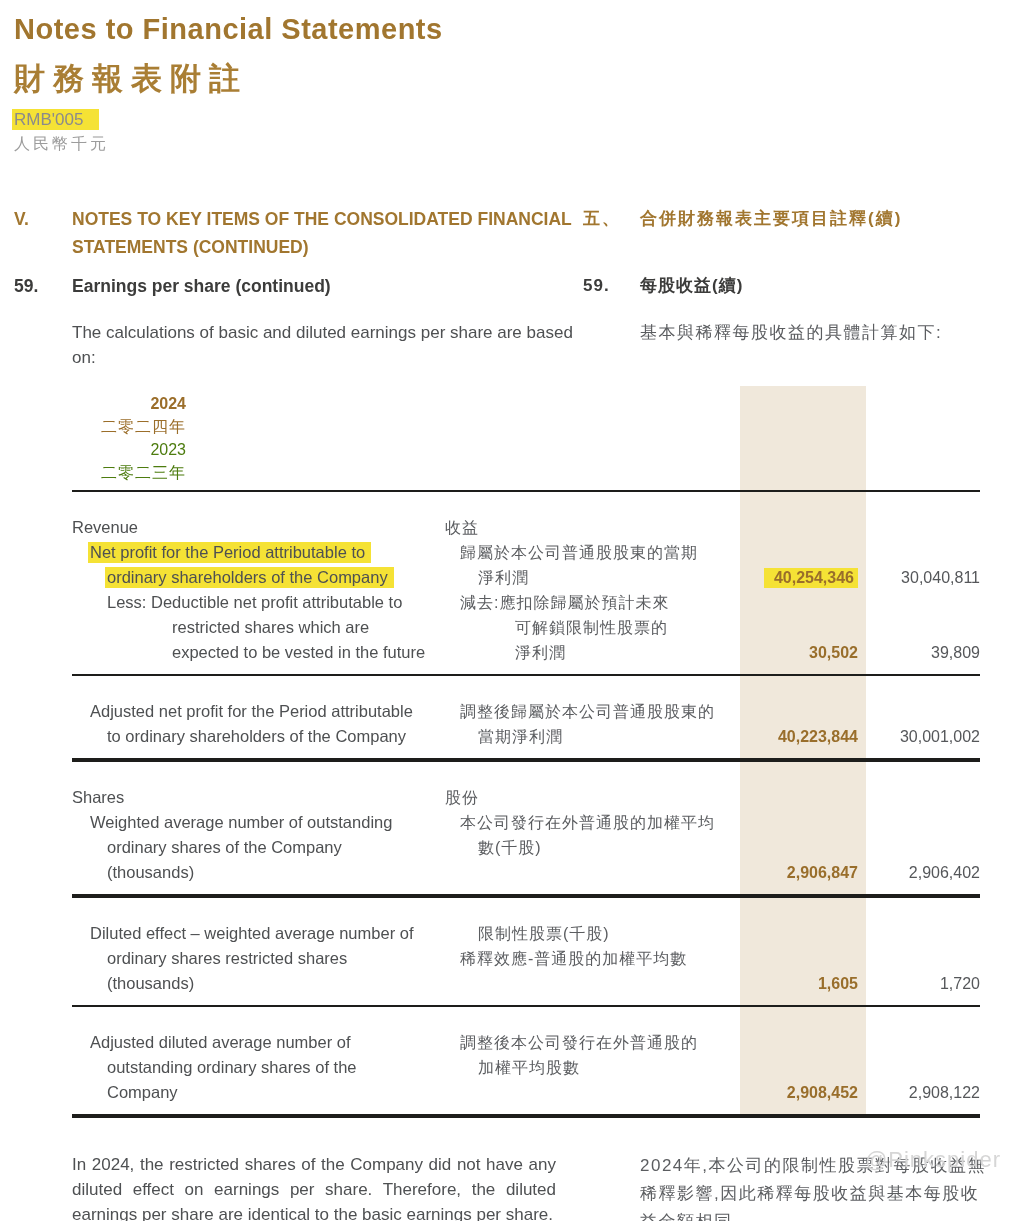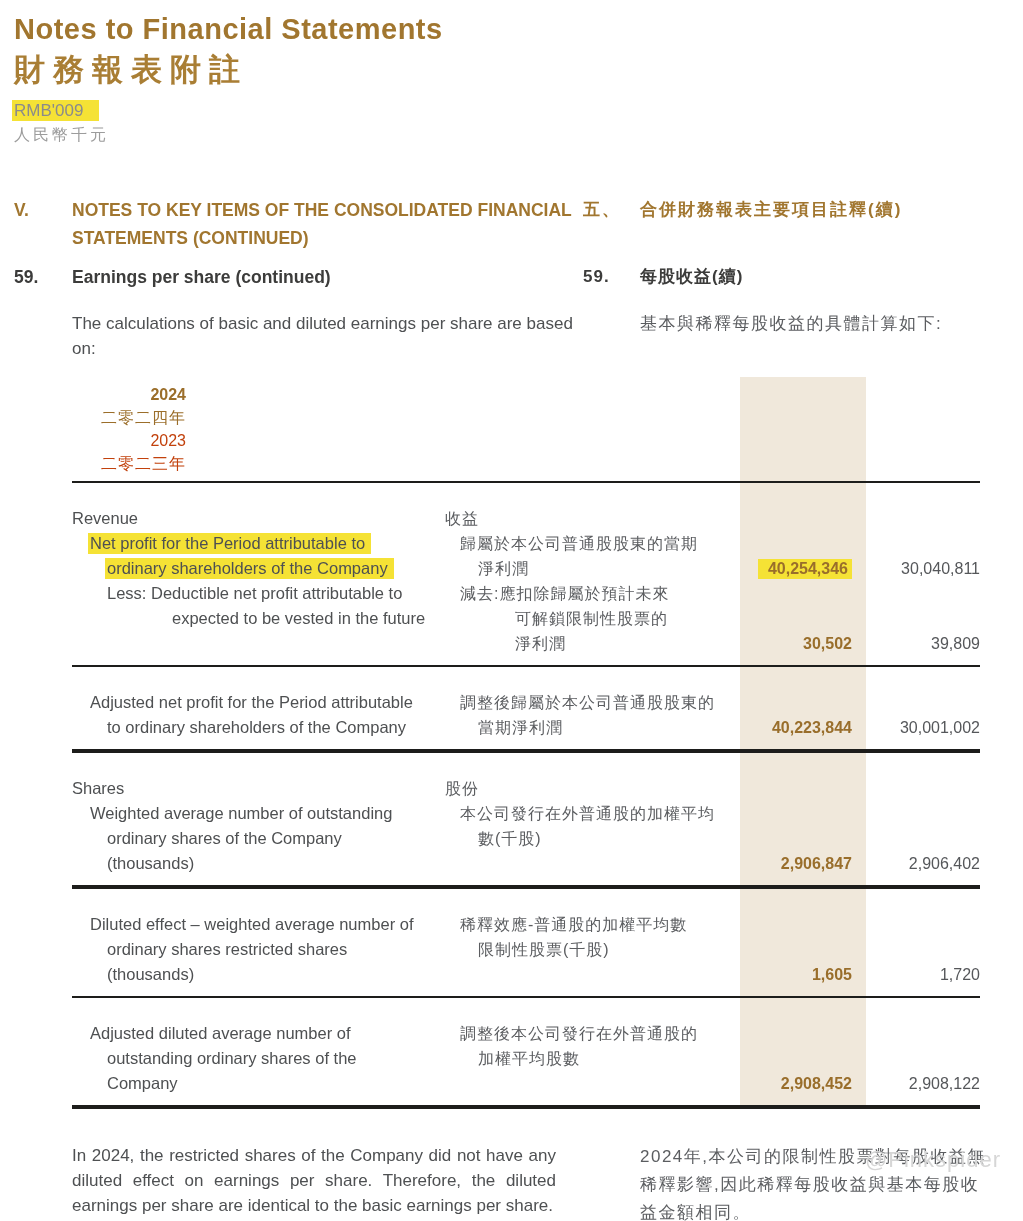--- a/index.html
+++ b/index.html
@@ -9,7 +9,7 @@
   
   .hdr{padding:12px 0 0 14px;}
   .title-en{margin:0;font-size:29px;line-height:35px;font-weight:bold;color:#A1762F;letter-spacing:.5px;}
-  .title-zh{margin:2px 0 0 0;font-size:31px;line-height:42px;font-weight:bold;color:#A97E34;letter-spacing:8px;}
+  .title-zh{margin:11px 0 0 0;font-size:31px;line-height:42px;font-weight:bold;color:#A97E34;letter-spacing:8px;}
   .rmb{margin-top:9px;font-size:17px;line-height:22px;color:#8B8B8B;}
   .rmb .hl-box{background:#F5E235;padding:1px 16px 1px 2px;margin-left:-2px;}
   .rmb-zh{margin-top:2px;font-size:16px;line-height:22px;color:#9C9C9C;letter-spacing:3px;}

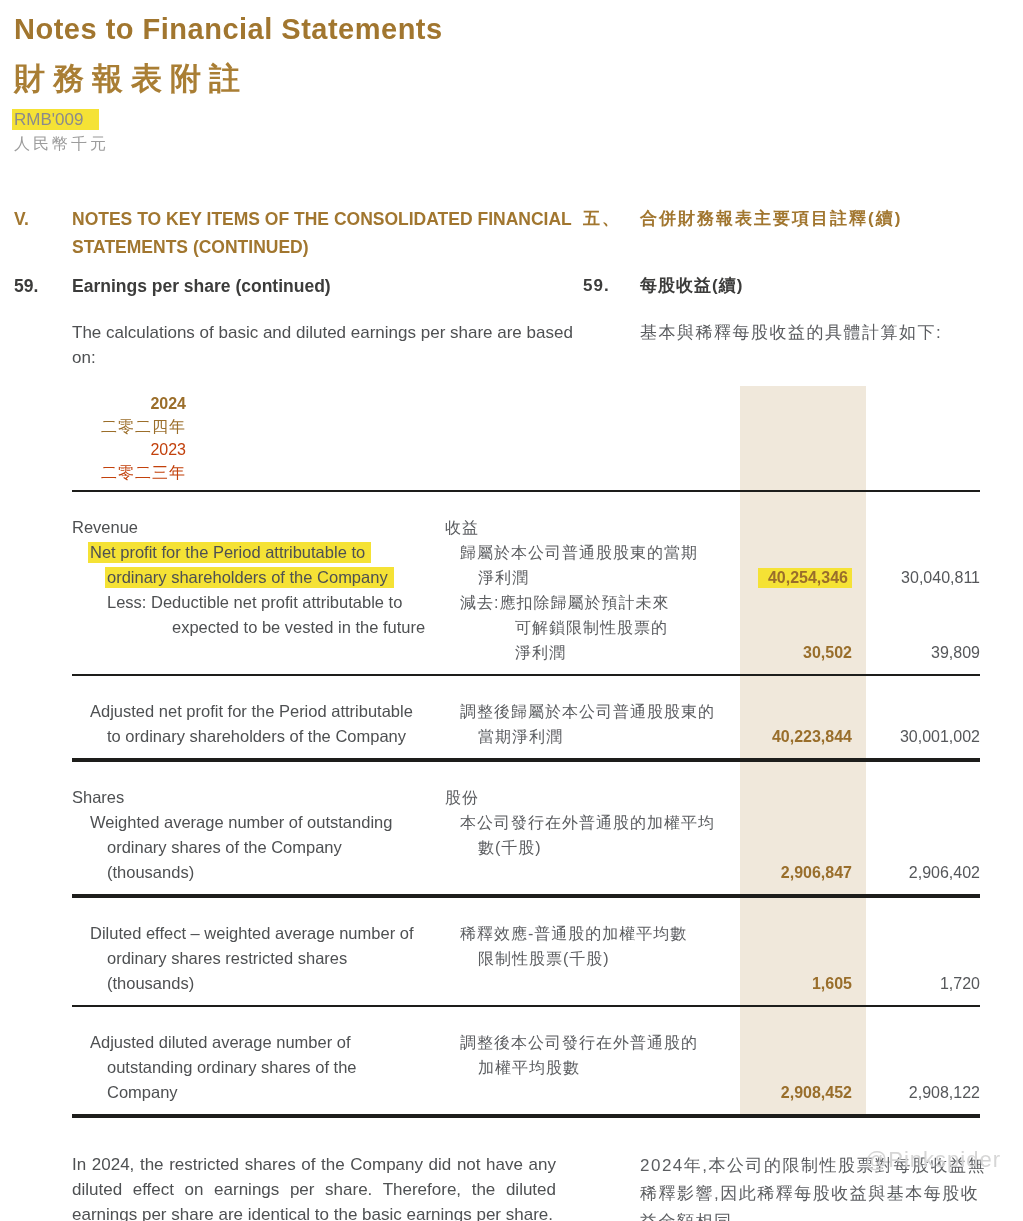--- a/index.html
+++ b/index.html
@@ -78,7 +78,7 @@
     <h1 class="title-en">Notes to Financial Statements</h1>
     <div class="title-zh">財務報表附註</div>
     <div class="rmb">
-      <span class="hl-box">RMB'009</span>
+      <span class="hl-box">RMB'005</span>
     </div>
     <div class="rmb-zh">人民幣千元</div>
   </div>

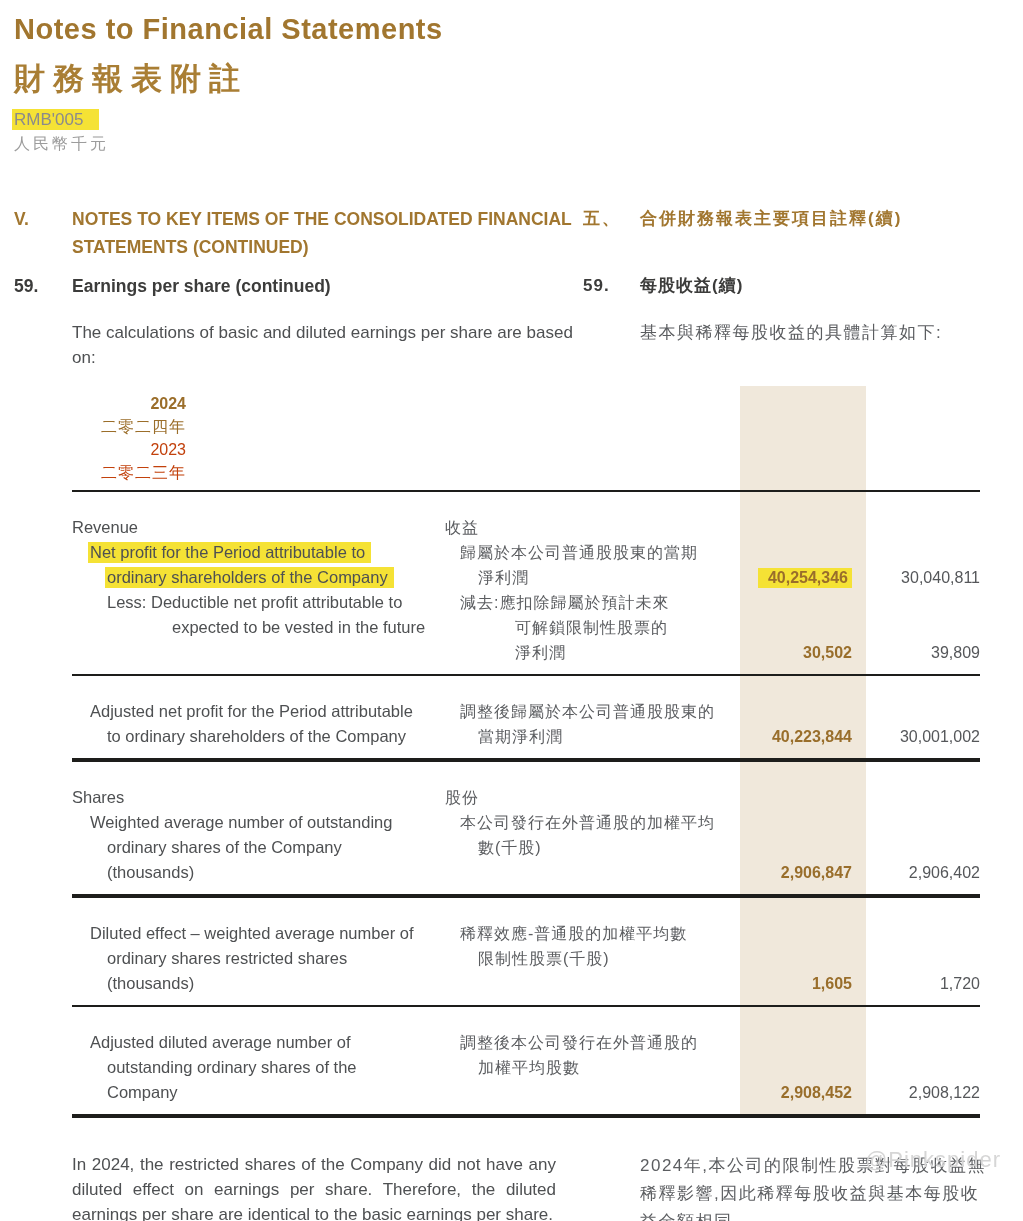--- a/index.html
+++ b/index.html
@@ -37,7 +37,7 @@
   .thead{display:flex;justify-content:flex-end;padding:6px 0;flex-direction:column;}
   .hcell{box-sizing:border-box;text-align:right;}
   .h24{width:126px;padding-right:12px;color:#9B6E2A;}
-  .h23{width:114px;color:#c2410c;}
+  .h23{width:114px;color:#4d7c0f;}
   .hy{font-size:16px;line-height:23px;font-weight:bold;}
   .h23 .hy{font-weight:normal;}
   .hz{font-size:16px;line-height:23px;letter-spacing:1px;}

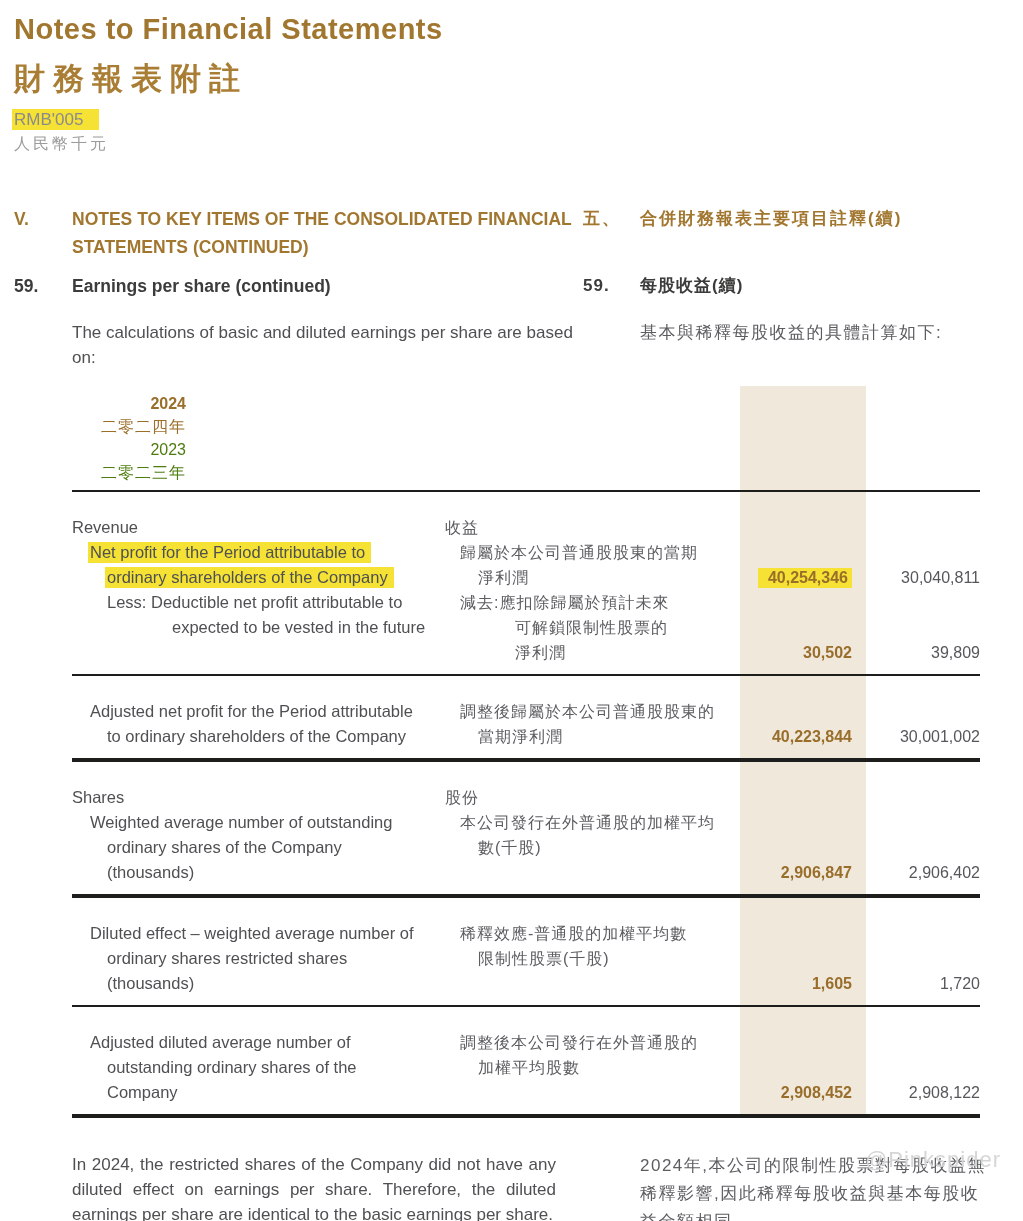--- a/index.html
+++ b/index.html
@@ -52,7 +52,7 @@
   .i0{padding-left:0}.i1{padding-left:18px}.i2{padding-left:35px}.i3{padding-left:100px}
   .z0{padding-left:0}.z1{padding-left:15px}.z2{padding-left:33px}.z3{padding-left:70px}
   .cell.val{align-self:flex-end;text-align:right;font-size:16px;line-height:25px;}
-  .v24{width:126px;padding-right:14px;font-weight:bold;color:#996E2B;}
+  .v24{width:126px;padding-right:8px;font-weight:bold;color:#996E2B;}
   .v23{width:114px;color:#55575A;}
   .hl{background:#F5E235;padding:1px 6px 2px 2px;margin-left:-2px;}
   .vhl{background:#F5E235;padding:1px 4px 2px 10px;}

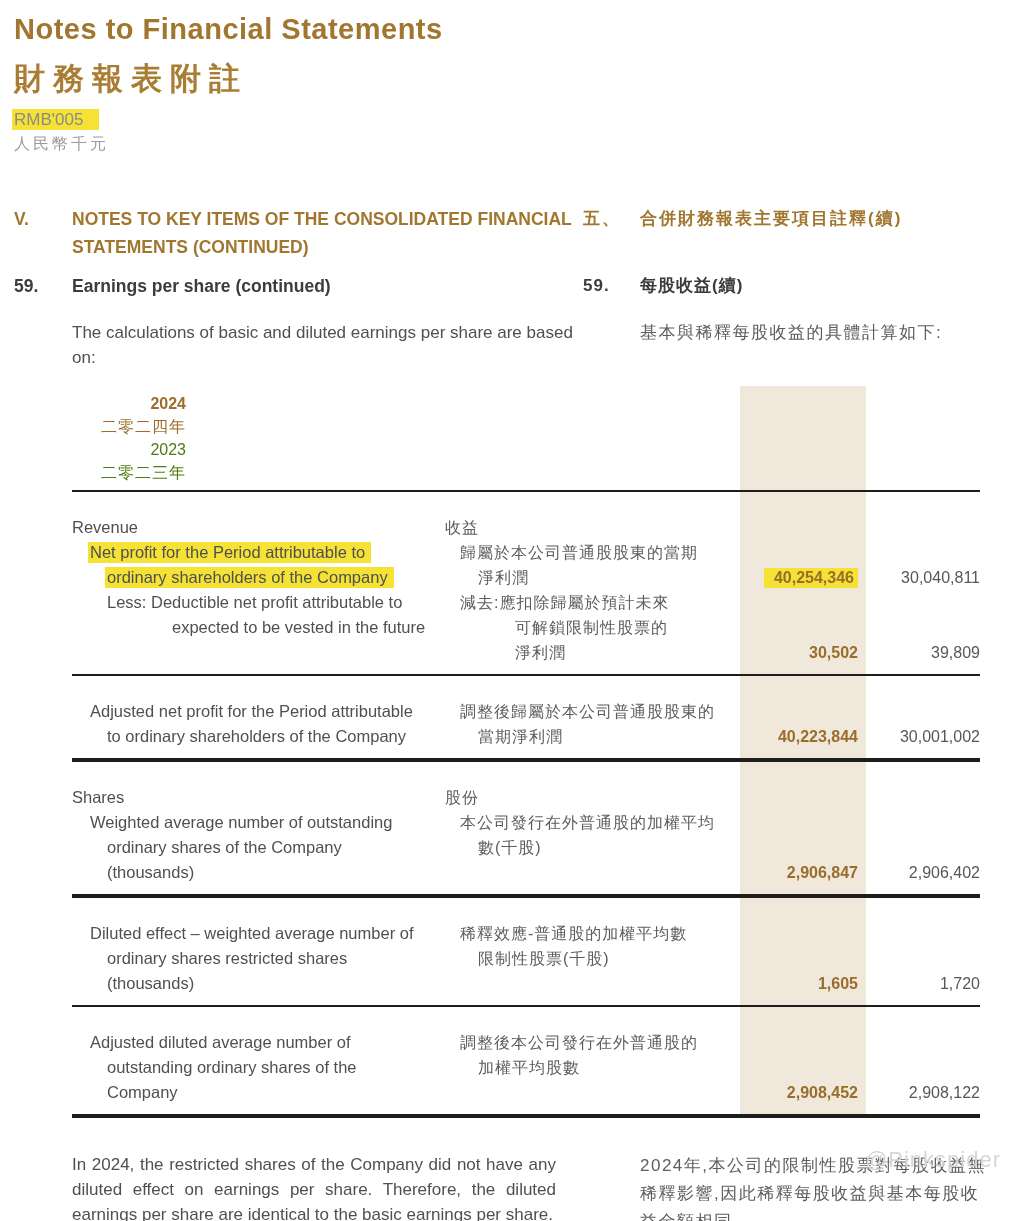--- a/index.html
+++ b/index.html
@@ -144,6 +144,7 @@
           <div class="trow">
             <div class="cell en">
               <div class="ln i2">Less: Deductible net profit attributable to</div>
+              <div class="ln i3">restricted shares which are</div>
               <div class="ln i3">expected to be vested in the future</div>
             </div>
             <div class="cell zh">

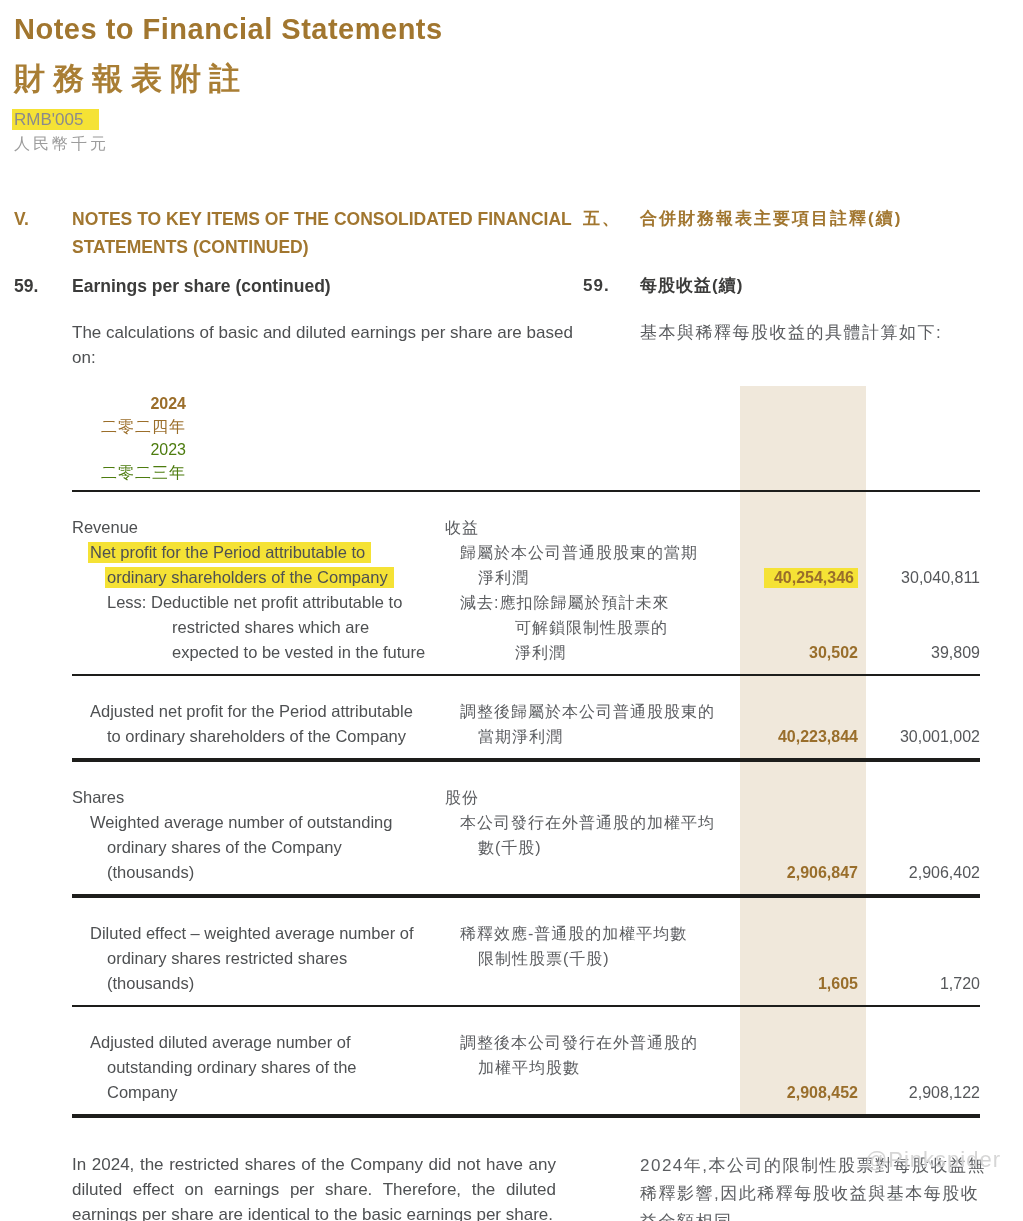--- a/index.html
+++ b/index.html
@@ -206,8 +206,8 @@
               <div class="ln i2">(thousands)</div>
             </div>
             <div class="cell zh">
+              <div class="ln z2">限制性股票(千股)</div>
               <div class="ln z1">稀釋效應-普通股的加權平均數</div>
-              <div class="ln z2">限制性股票(千股)</div>
             </div>
             <div class="cell val v24">1,605</div>
             <div class="cell val v23">1,720</div>

